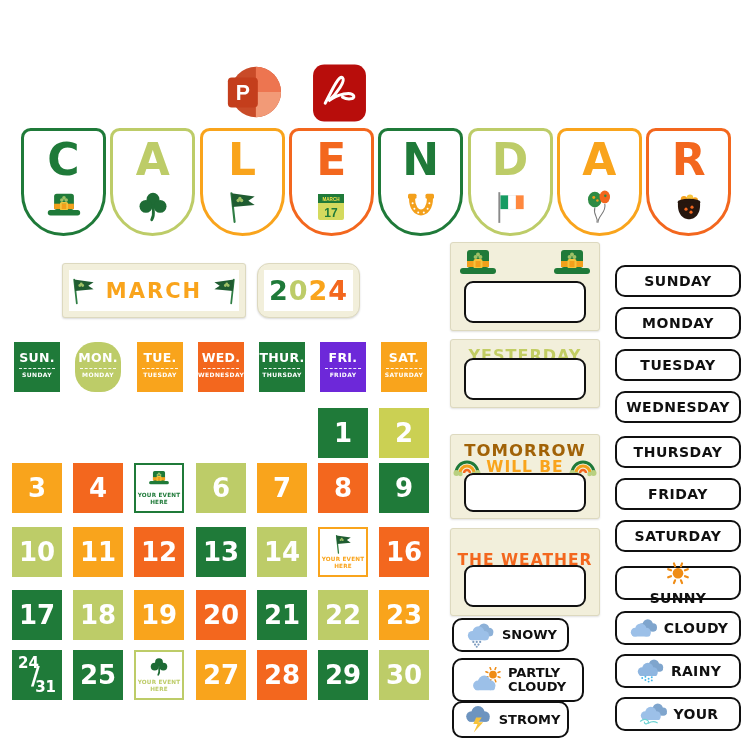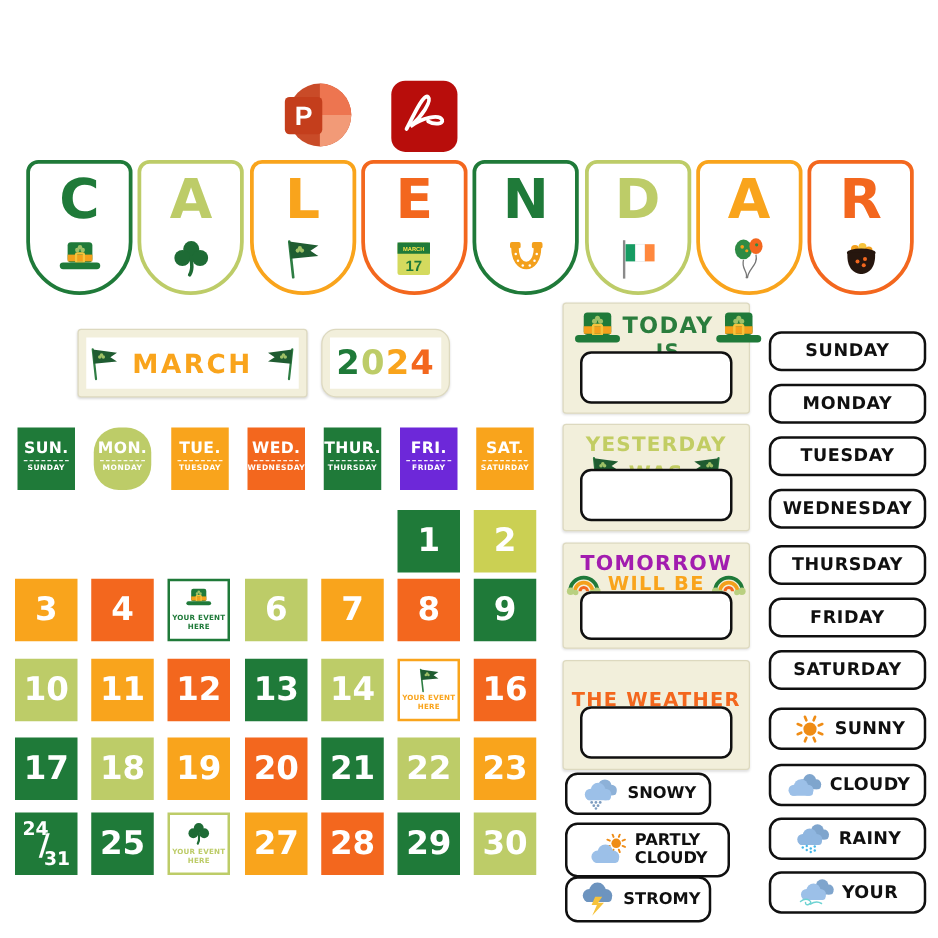--- a/index.html
+++ b/index.html
@@ -366,10 +366,6 @@
    <rect x="16.5" y="12" width="7" height="8" rx="1" fill="none" stroke="#f6c33c" stroke-width="2"></rect>
    <rect x="2" y="20" width="36" height="6" rx="3" fill="#1f7a39"></rect>
             </svg></span></span>
-      <span style="padding-top:2px;">
-        <span class="h-line" style="font-size:18px;color:#2a7d3d;">TODAY</span>
-        <span class="h-line" style="font-size:16px;color:#2a7d3d;">IS</span>
-      </span>
       <span id="todayHatR"><span><svg width="40" height="34" viewBox="0 0 40 34">
    <rect x="9" y="2" width="22" height="18" rx="3" fill="#1f7a39"></rect>
    <circle cx="20" cy="6.5" r="2" fill="#9fc167"></circle>

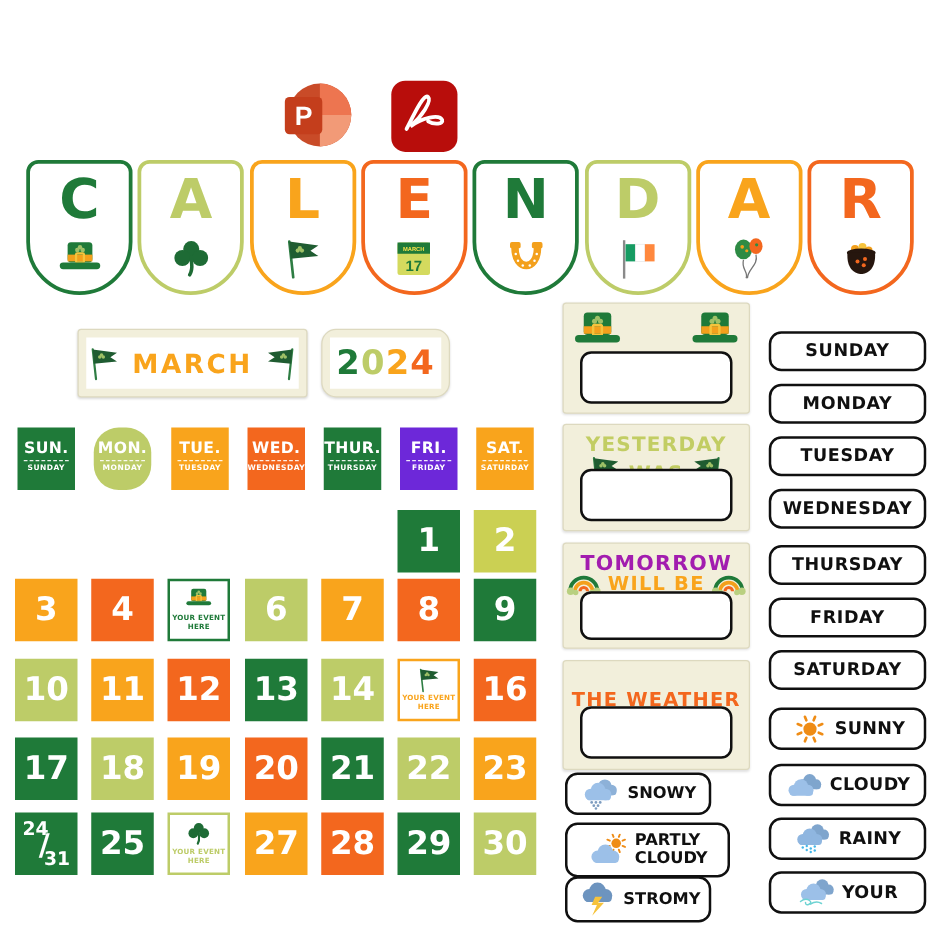--- a/index.html
+++ b/index.html
@@ -379,7 +379,7 @@
     <div class="slot" style="bottom:7px;height:38px;"></div>
   </div>
 
-  <div class="card" style="top:339px;height:86px;">
+  <div class="card" style="top:339px;height:69px;">
     <span class="h-line" style="font-size:16px;color:#c2cd63;margin-top:6px;">YESTERDAY</span>
     <div class="h-row" style="margin-top:-2px;">
       <span id="yesterFlagL"><span><svg width="30" height="30" viewBox="0 0 34 34">

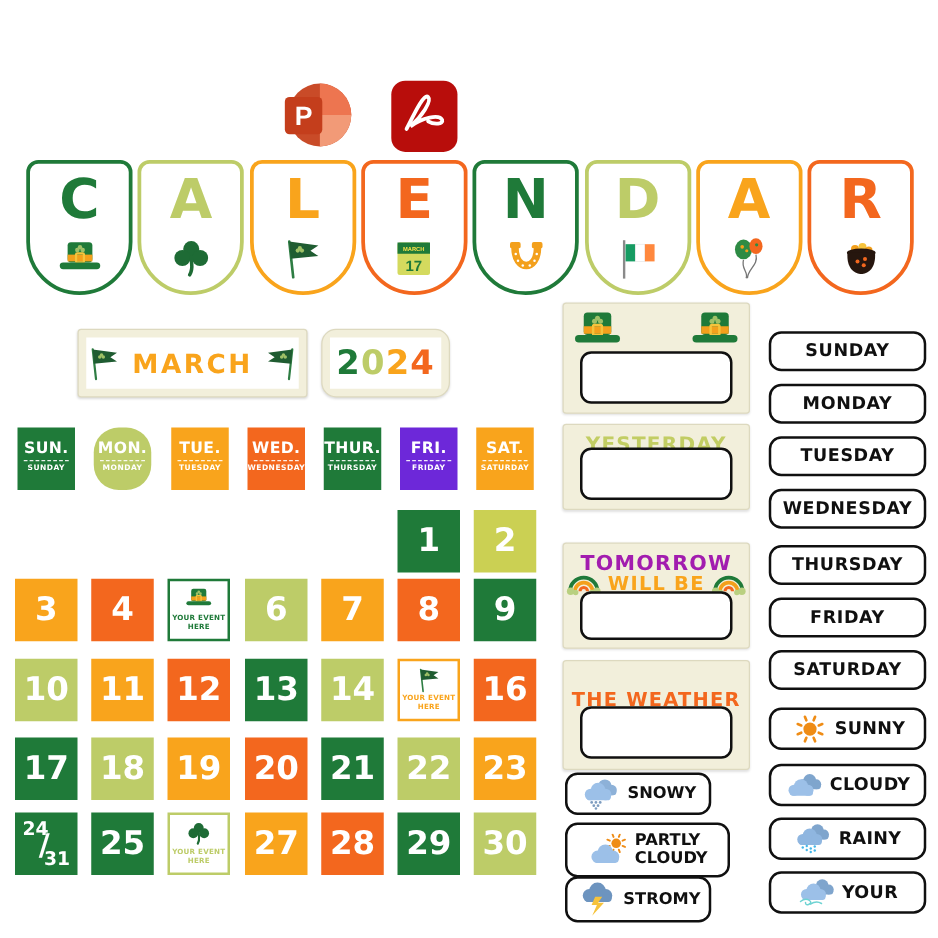--- a/index.html
+++ b/index.html
@@ -402,7 +402,7 @@
   </div>
 
   <div class="card" style="top:434px;height:85px;">
-    <span class="h-line" style="font-size:16.5px;color:#a21caf;margin-top:6px;">TOMORROW</span>
+    <span class="h-line" style="font-size:16.5px;color:#a16207;margin-top:6px;">TOMORROW</span>
     <div class="h-row" style="margin-top:-3px;">
       <span id="rainbowL"><span><svg width="30" height="20.1" viewBox="0 0 30 20">
    <path d="M4,16 A11,11 0 0 1 26,16" stroke="#1f7a39" stroke-width="3" fill="none"></path>

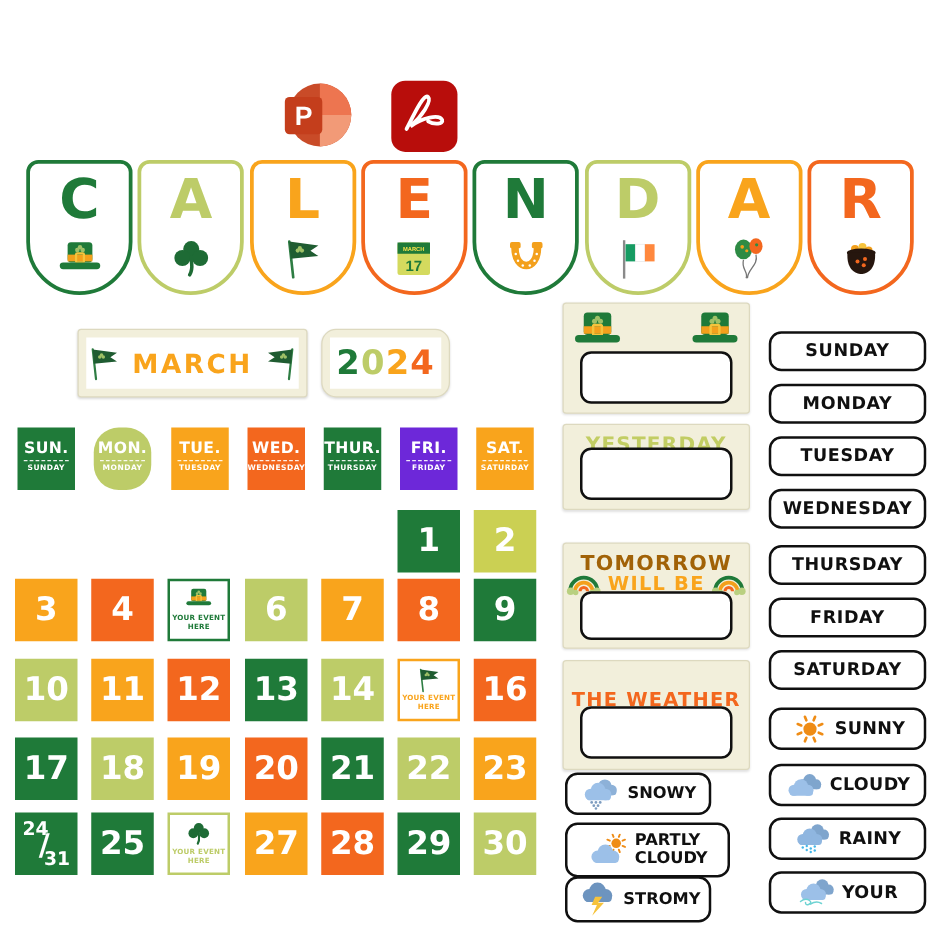--- a/index.html
+++ b/index.html
@@ -460,7 +460,7 @@
       </div>
     </div>
   <div id="wxRight">
-      <div class="label-box" style="left: 615px; top: 566px; width: 126px; height: 34px;">
+      <div class="label-box" style="left: 615px; top: 566px; width: 126px; height: 34px; flex-direction: column;">
         <span>
           <svg width="32" height="26.56" viewBox="0 0 36 30">
    <circle cx="18" cy="15" r="6" fill="#ef8c15"></circle>

